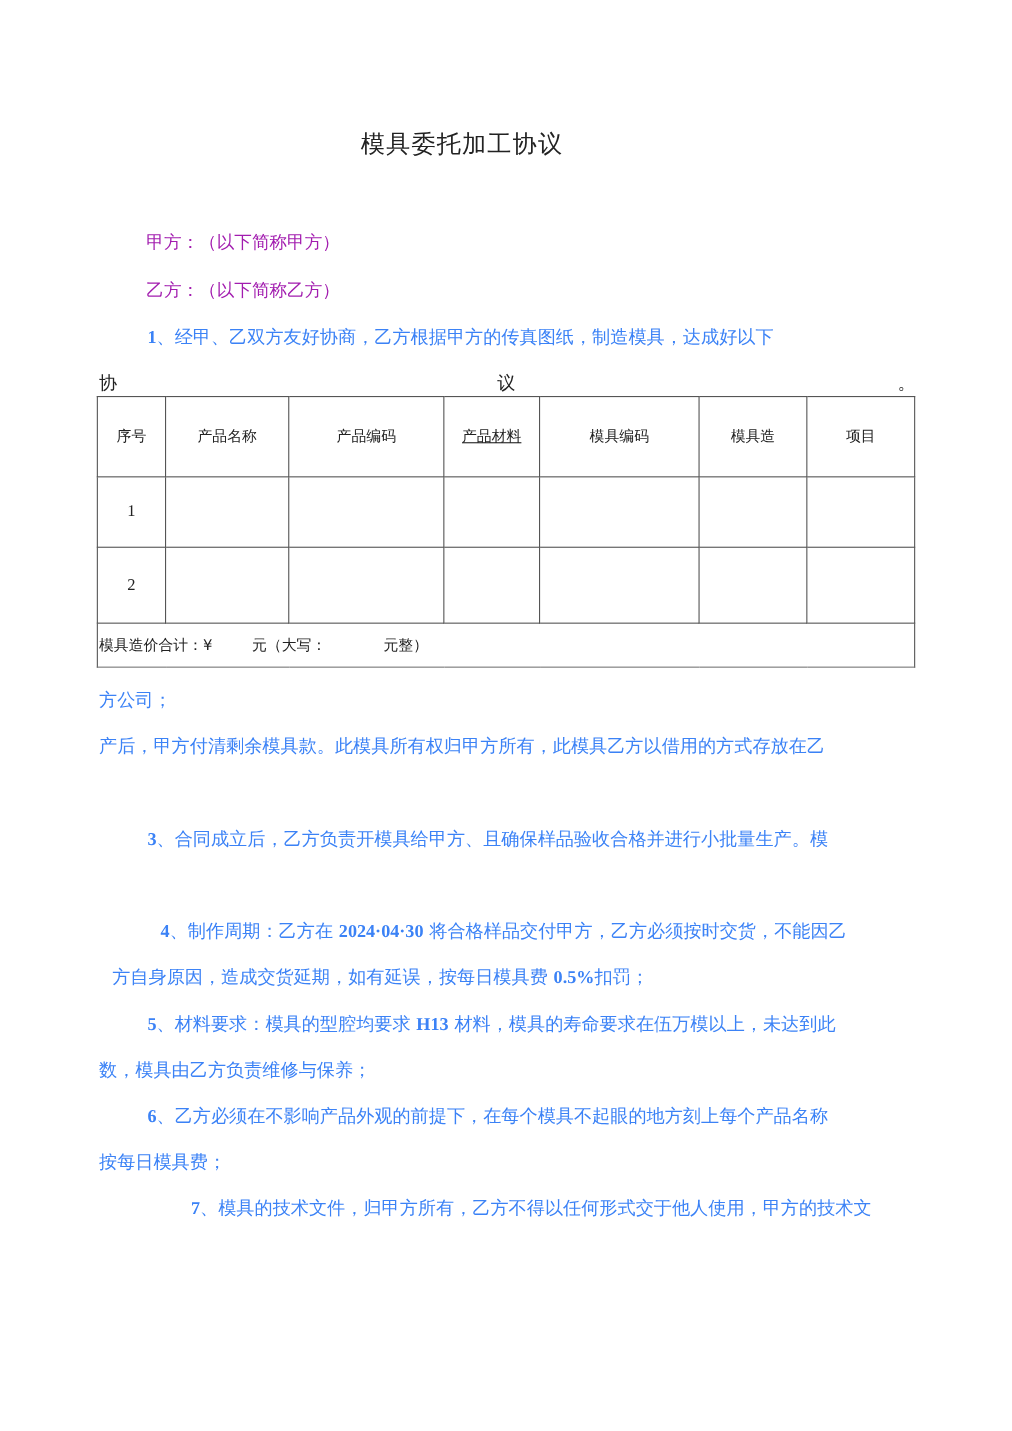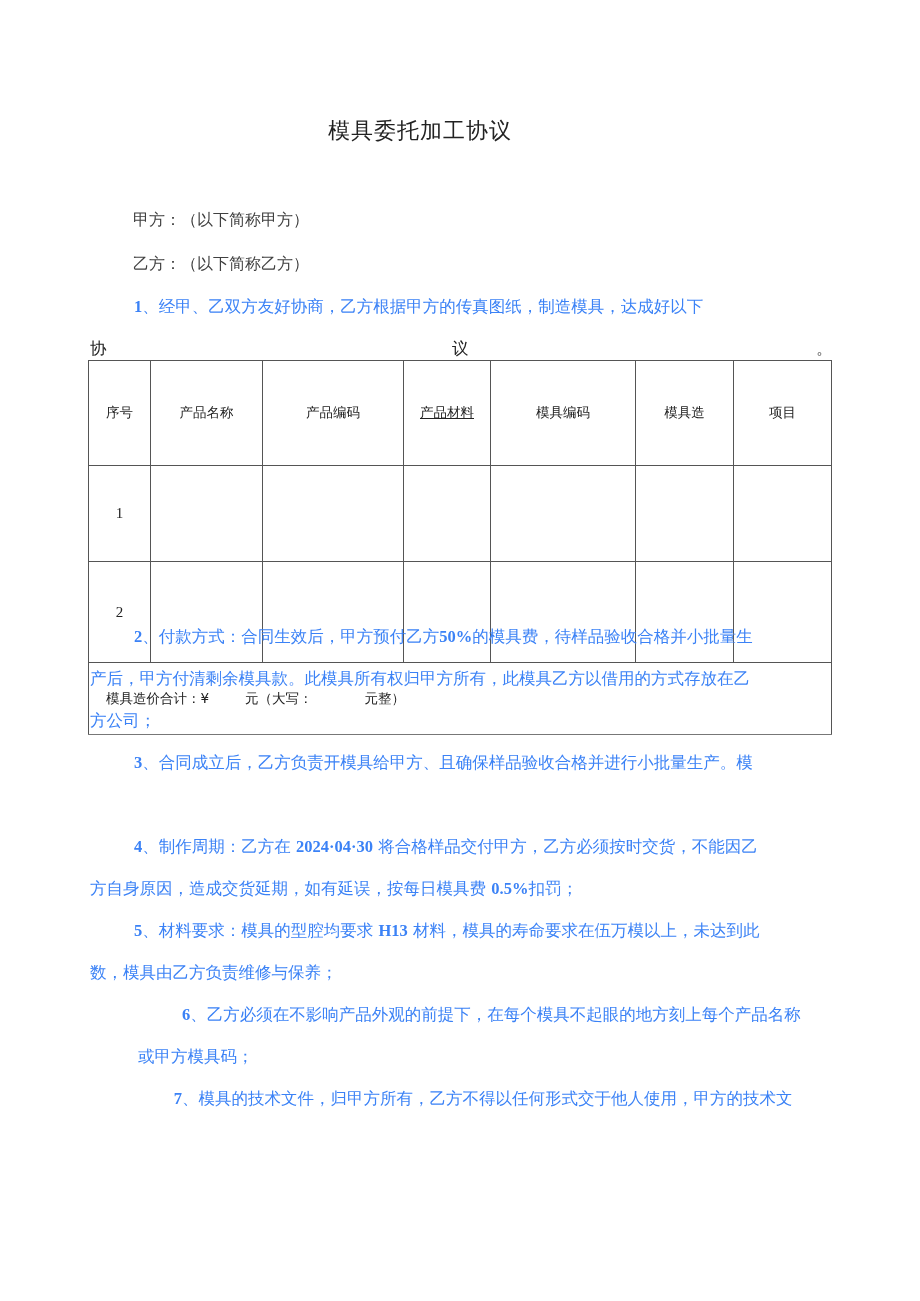--- a/index.html
+++ b/index.html
@@ -7,7 +7,7 @@
          font-family:"DejaVu Serif","Liberation Serif",serif; color:#1a1a1a; }
   .abs { position:absolute; white-space:nowrap; }
   .title { left:0; width:840px; top:116px; text-align:center; font-size:22px; letter-spacing:1px; color:#222; }
-  .party { left:133px; font-size:16px; color:#404040; }
+  .party { left:133px; font-size:16px; color:#a21caf; }
   .para { left:90px; width:742px; font-size:16.5px; color:#3b82f6; white-space:normal; }
   .para .line { display:block; height:42px; line-height:28px; white-space:nowrap; }
   .para .line.indent { padding-left:44px; }

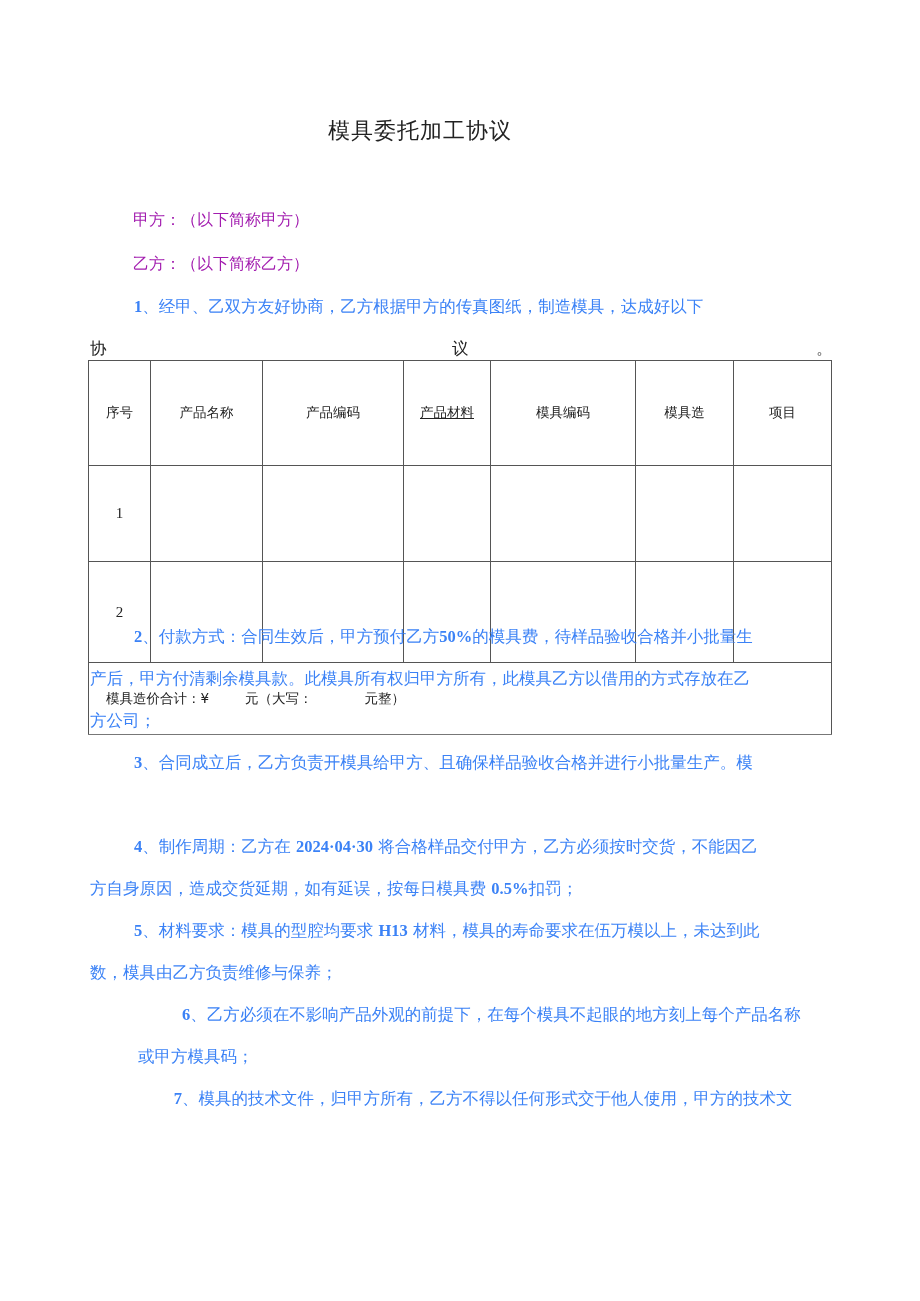--- a/index.html
+++ b/index.html
@@ -14,7 +14,7 @@
   b.num { font-family:"Liberation Serif",serif; font-weight:bold; }
   .tight .line { height:24px; line-height:22px;text-align:center; }
   table.grid { position:absolute; left:88px; top:360px; border-collapse:collapse; font-family:"DejaVu Sans","Liberation Sans",sans-serif; font-size:13.5px; color:#222; }
-  table.grid td { border:1.5px solid #555; text-align:center; vertical-align:middle; padding:16px; }
+  table.grid td { border:1.5px solid #555; text-align:center; vertical-align:middle; padding:0; }
   table.grid td.light { border-left-color:#999;text-decoration:underline; }
   table.grid tr.hdr td { height:72px; }
   table.grid tr.r1 td { height:63px; font-family:"Liberation Serif",serif; font-size:15px; }

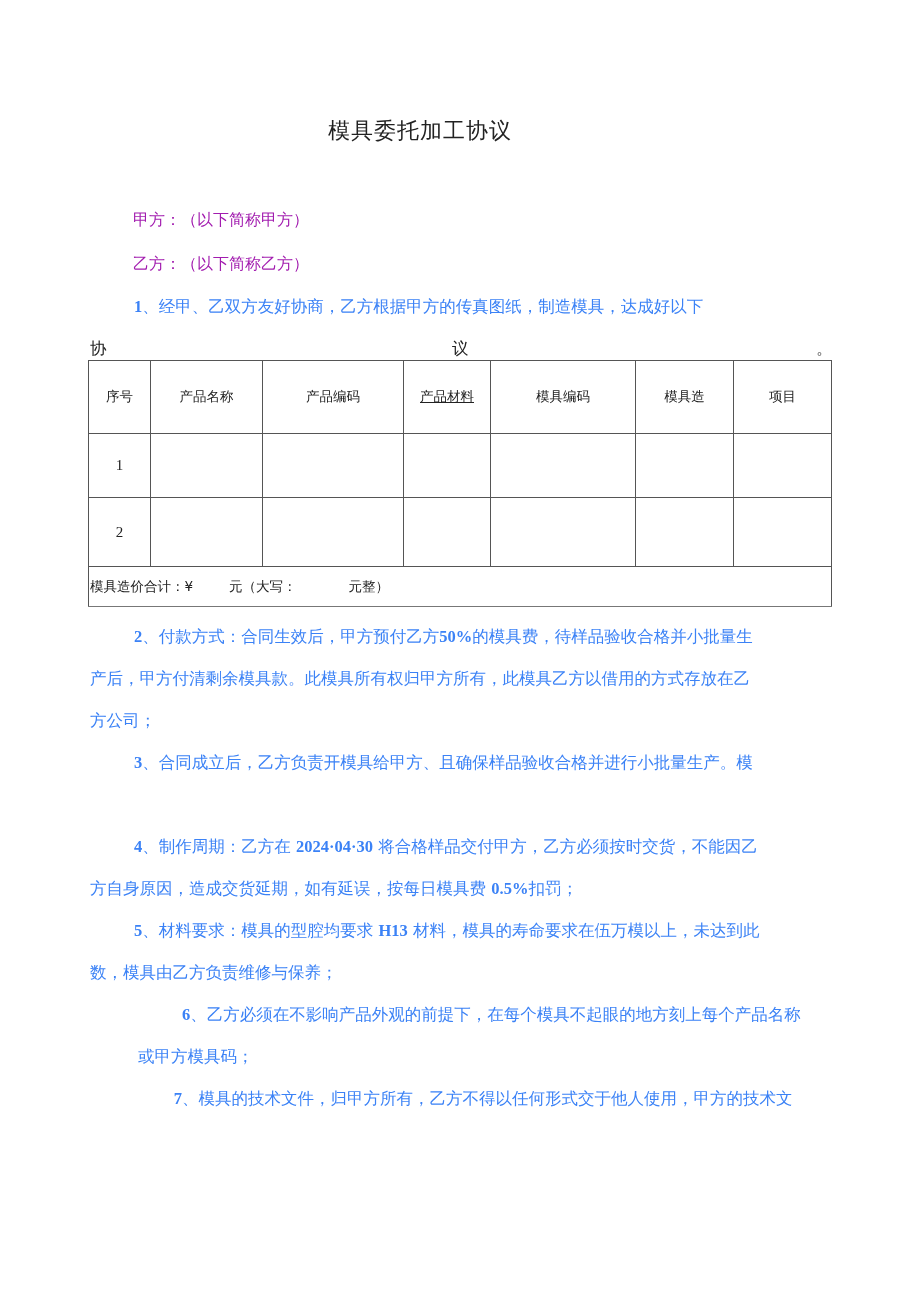--- a/index.html
+++ b/index.html
@@ -87,7 +87,6 @@
   </table>
 
 <div class="abs para" style="top:623px;">
-  <span class="line indent"><b class="num">2</b><span>、付款方式：合同生效后，甲方预付乙方</span><b class="num">50%</b><span>的模具费，待样品验收合格并小批量生</span></span>
   <span class="line">产后，甲方付清剩余模具款。此模具所有权归甲方所有，此模具乙方以借用的方式存放在乙</span>
   <span class="line">方公司；</span>
 </div>

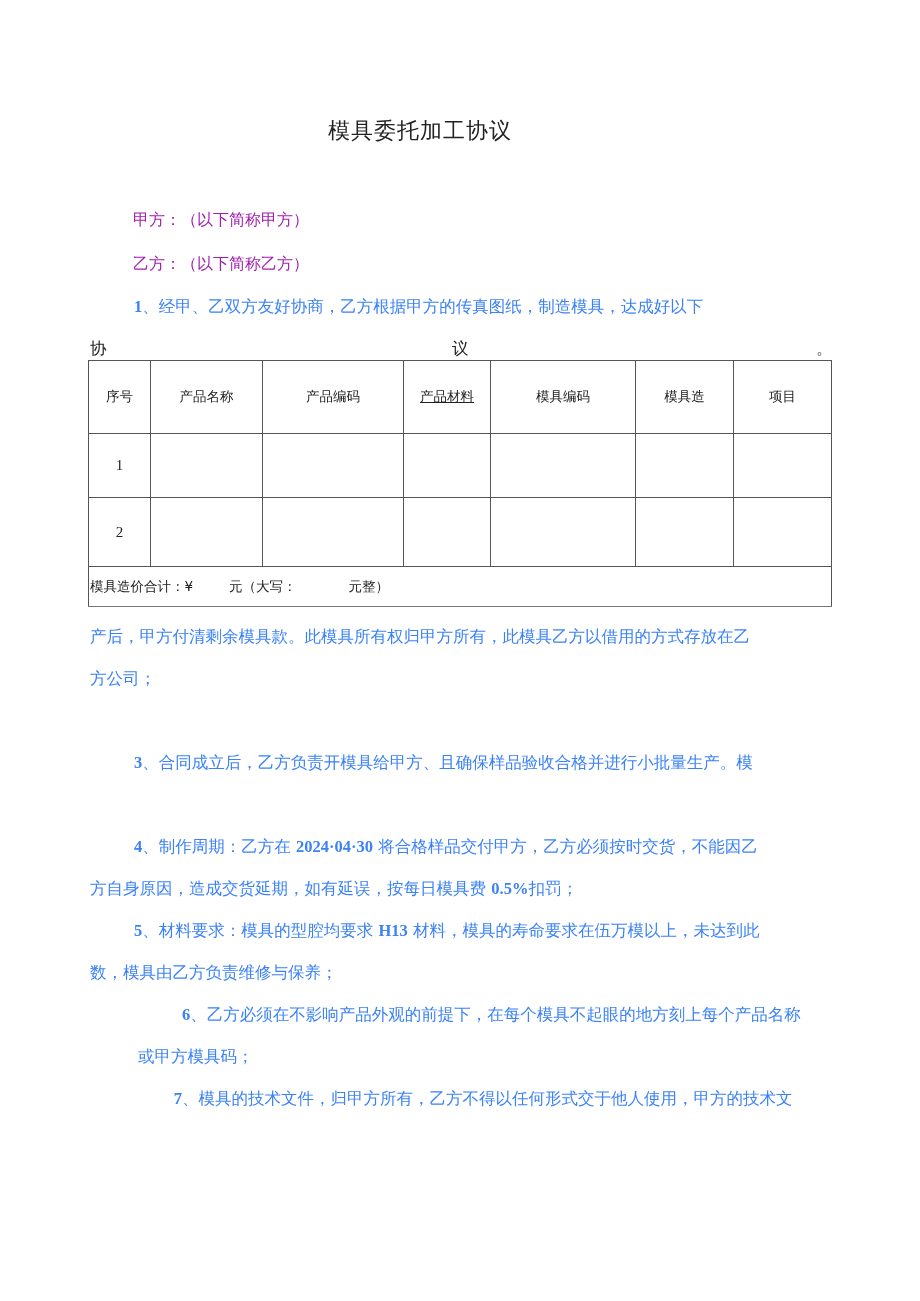--- a/index.html
+++ b/index.html
@@ -87,8 +87,8 @@
   </table>
 
 <div class="abs para" style="top:623px;">
+  <span class="line">方公司；</span>
   <span class="line">产后，甲方付清剩余模具款。此模具所有权归甲方所有，此模具乙方以借用的方式存放在乙</span>
-  <span class="line">方公司；</span>
 </div>
 
 <div class="abs para" style="top:749px;">

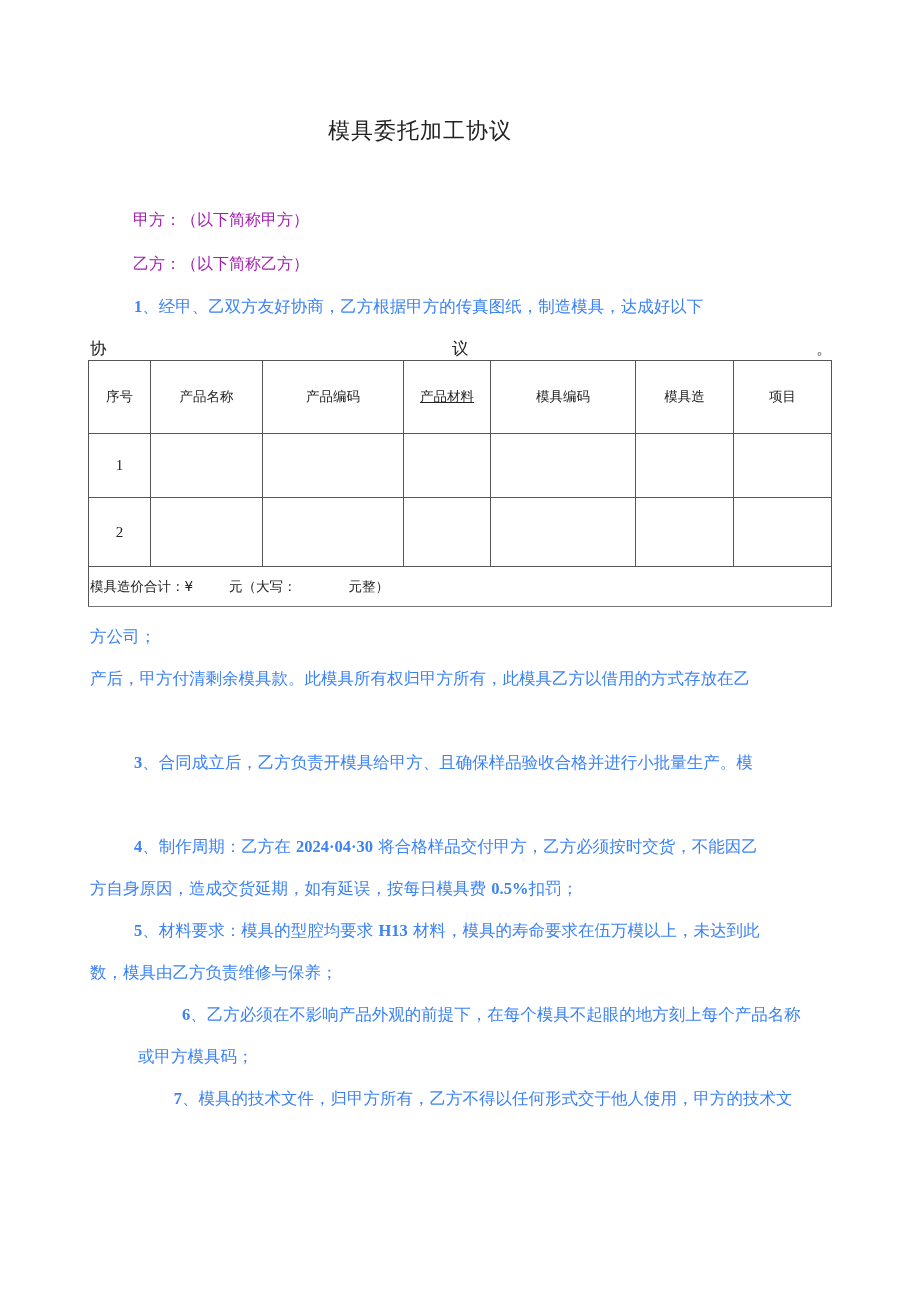--- a/index.html
+++ b/index.html
@@ -95,7 +95,7 @@
   <span class="line indent"><b class="num">3</b><span>、合同成立后，乙方负责开模具给甲方、且确保样品验收合格并进行小批量生产。模</span></span>
 </div>
 
-<div class="abs para" style="top:833px;">
+<div class="abs para" style="top:833px;margin-left:12px;">
   <span class="line indent"><b class="num">4</b><span>、制作周期：乙方在</span> <b class="num">2024·04·30</b> <span>将合格样品交付甲方，乙方必须按时交货，不能因乙</span></span>
   <span class="line"><span>方自身原因，造成交货延期，如有延误，按每日模具费</span> <b class="num">0.5%</b><span>扣罚；</span></span>
 </div>

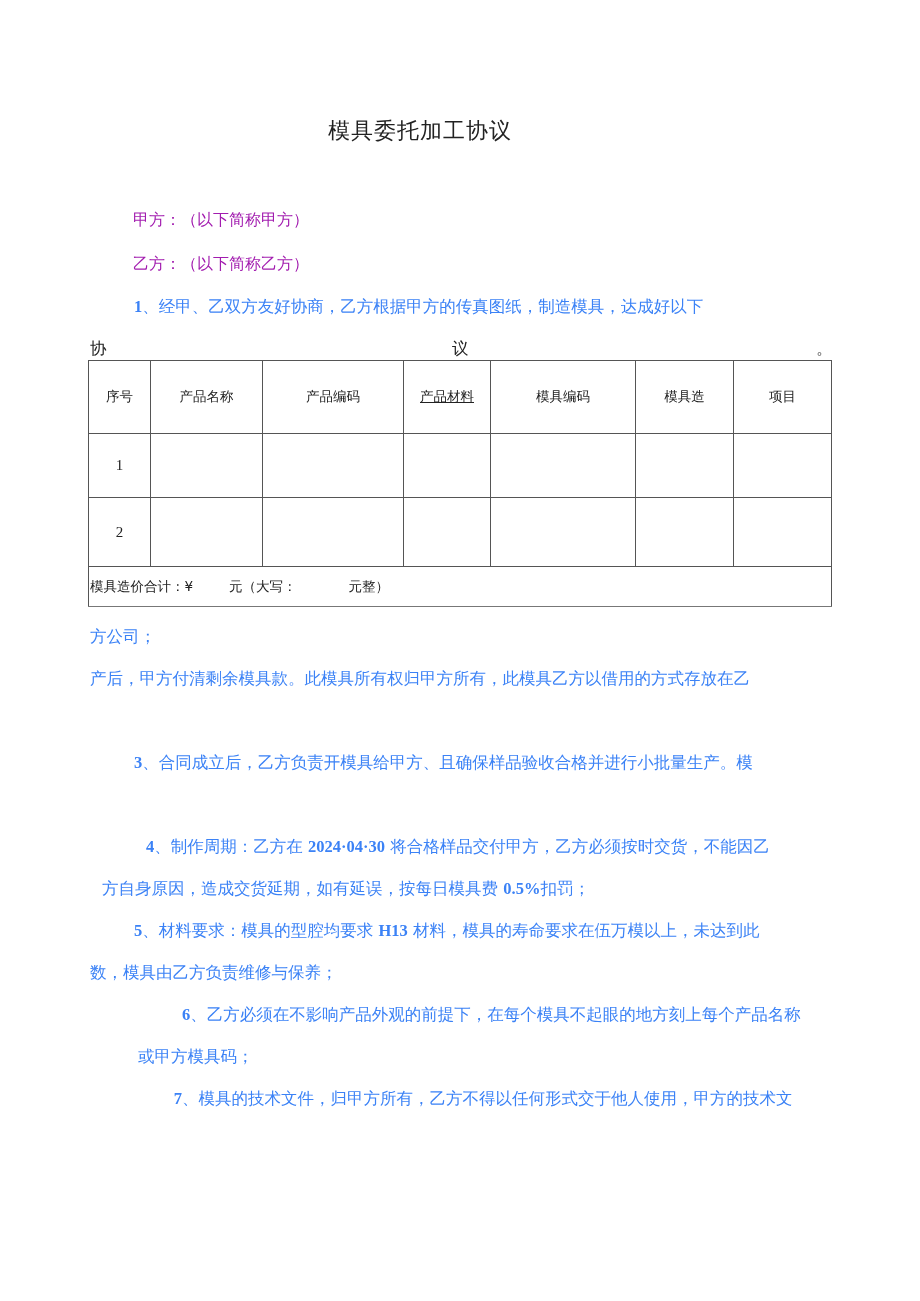--- a/index.html
+++ b/index.html
@@ -105,7 +105,7 @@
   <span class="line">数，模具由乙方负责维修与保养；</span>
 </div>
 
-<div class="abs para" style="top:1001px;margin-left:48px;">
+<div class="abs para" style="top:1001px;">
   <span class="line indent"><b class="num">6</b><span>、乙方必须在不影响产品外观的前提下，在每个模具不起眼的地方刻上每个产品名称</span></span>
   <span class="line">或甲方模具码；</span>
 </div>

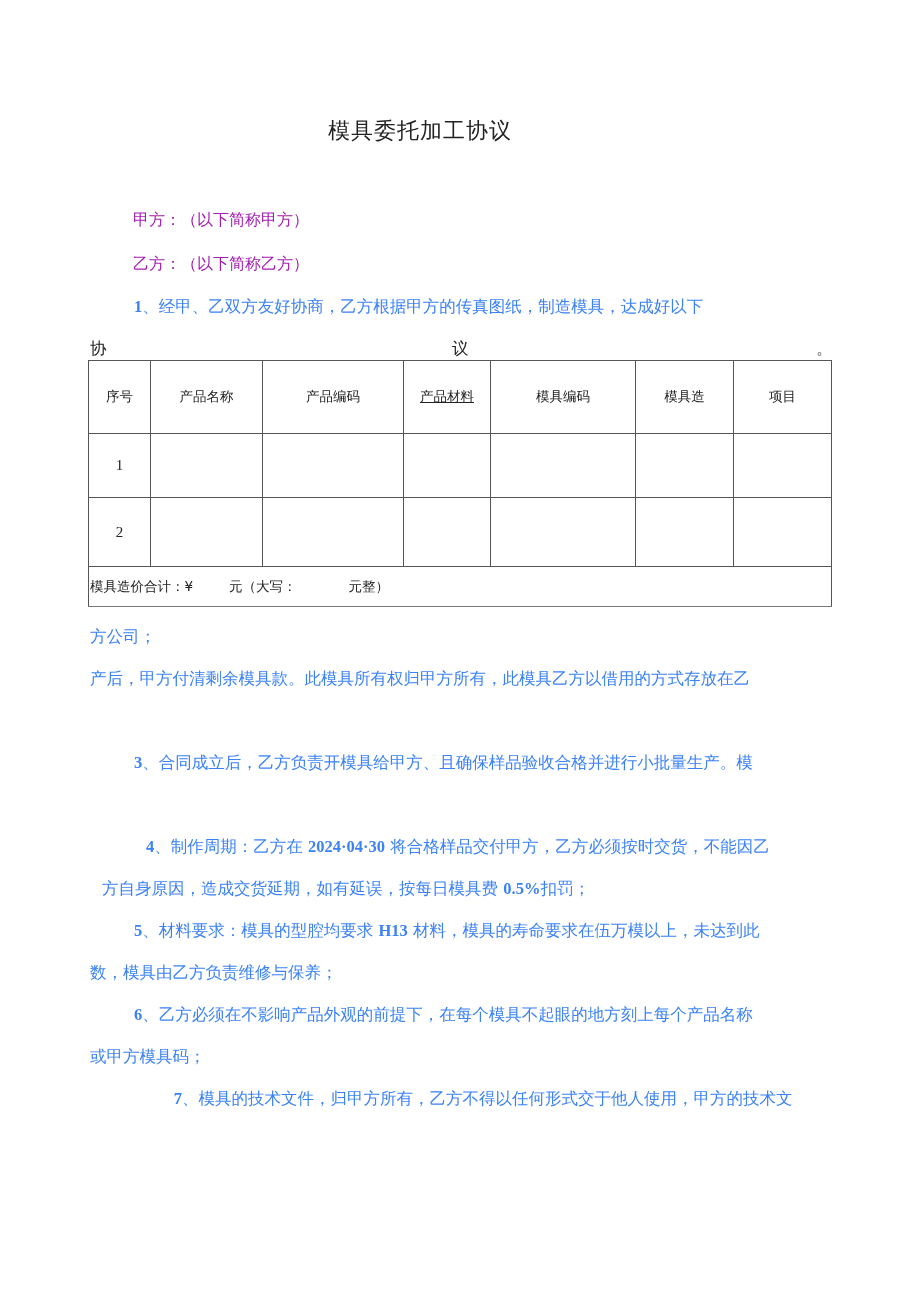--- a/index.html
+++ b/index.html
@@ -107,7 +107,7 @@
 
 <div class="abs para" style="top:1001px;">
   <span class="line indent"><b class="num">6</b><span>、乙方必须在不影响产品外观的前提下，在每个模具不起眼的地方刻上每个产品名称</span></span>
-  <span class="line">或甲方模具码；</span>
+  <span class="line">按每日模具费；</span>
 </div>
 
 <div class="abs para tight" style="top:1088px;">

